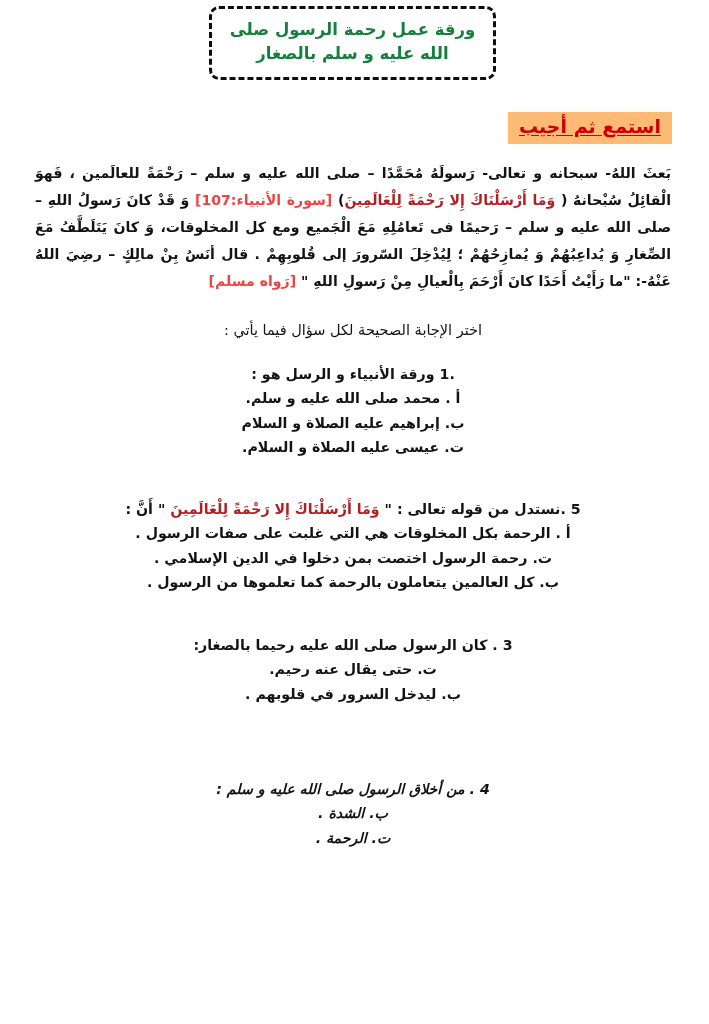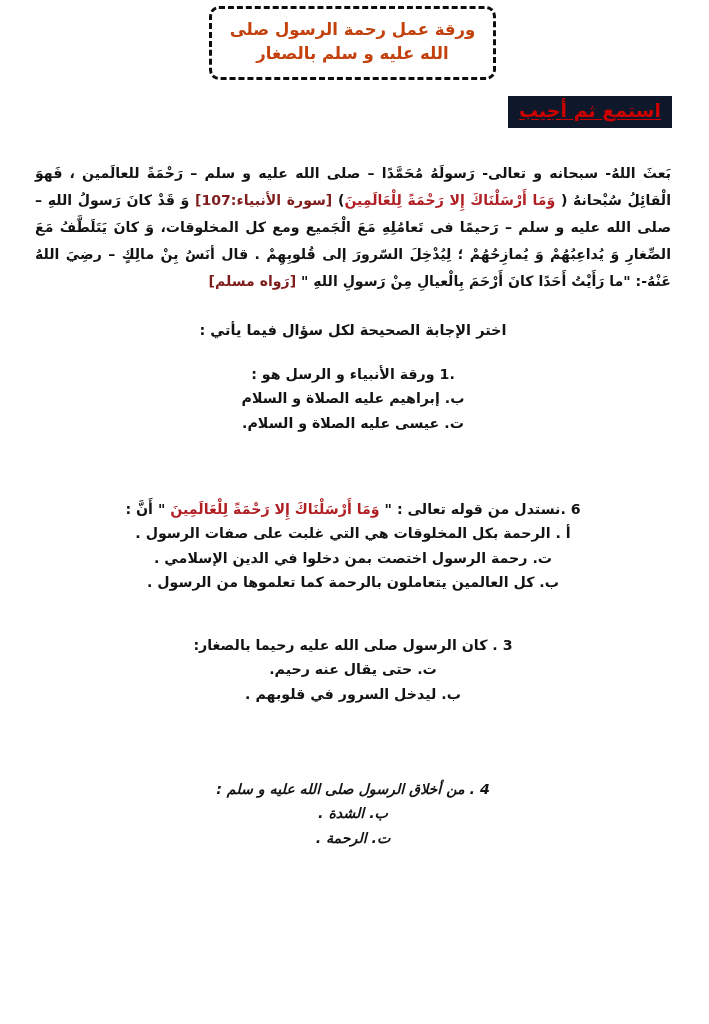--- a/index.html
+++ b/index.html
@@ -42,7 +42,7 @@
     font-size: 16.5px;
     font-weight: bold;
     letter-spacing: 0px;
-    color: #c2410c;
+    color: #15803d;
     white-space: nowrap;
   }
 

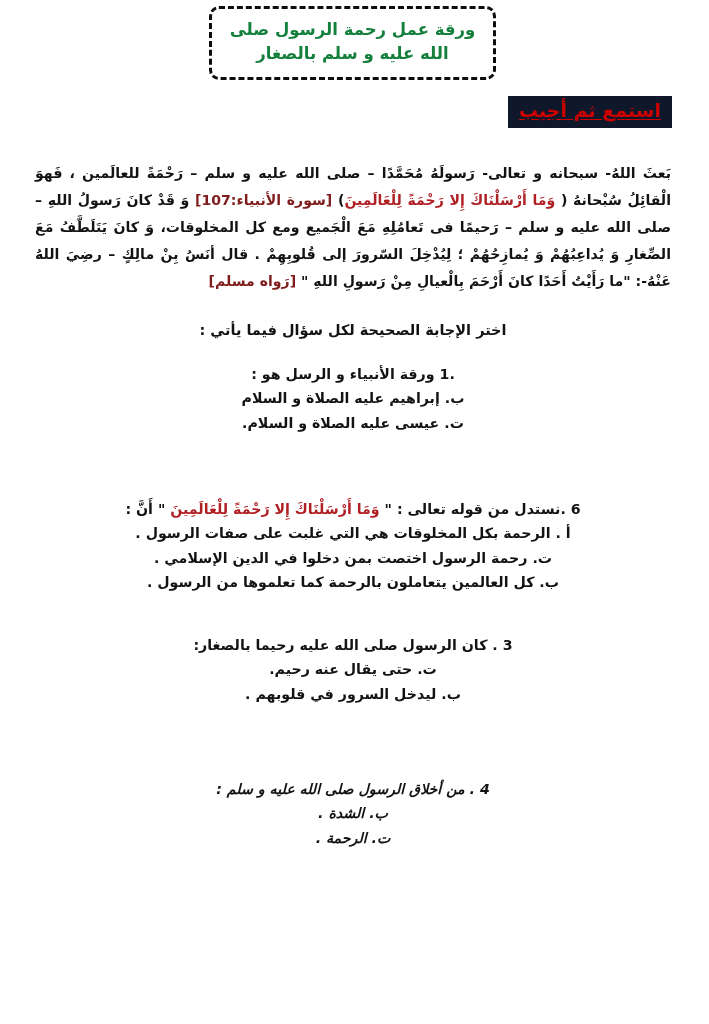--- a/index.html
+++ b/index.html
@@ -49,9 +49,9 @@
   
   .listen-heading {
     position: absolute;
-    top: 96px;
+    top: 112px;
     right: 37px;
-    background: #0f172a;
+    background: #fdba74;
     color: #cc0000;
     font-size: 19px;
     font-weight: bold;

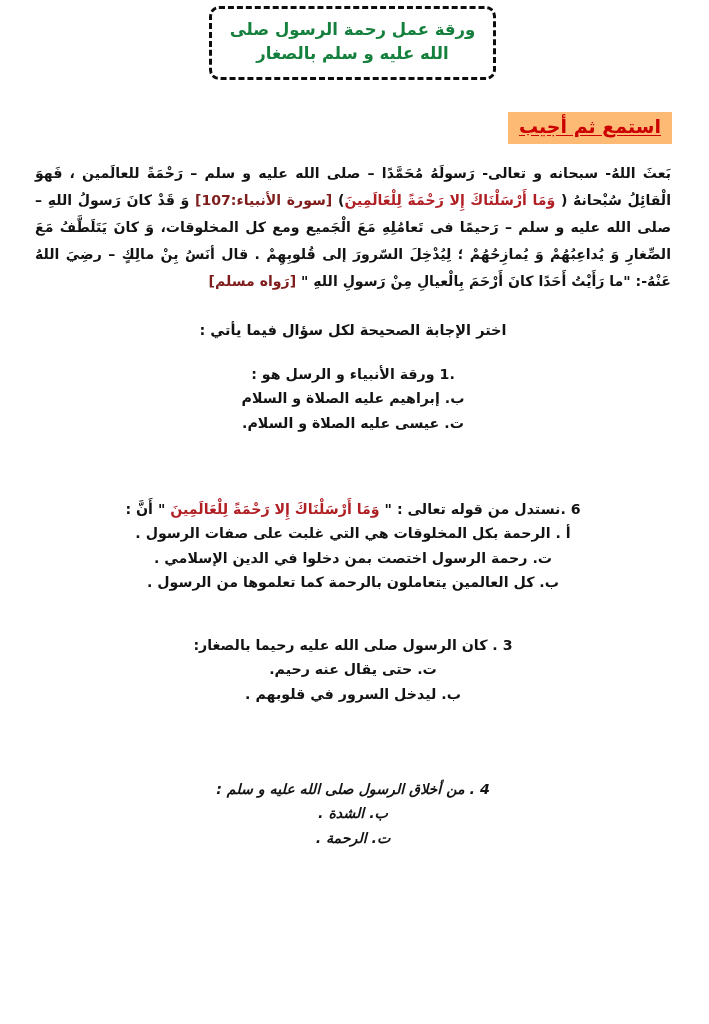--- a/index.html
+++ b/index.html
@@ -79,7 +79,7 @@
     color: #b01f24;
   }
   .g-green {
-    color: #7f1d1d;
+    color: #ef4444;
   }
 
   

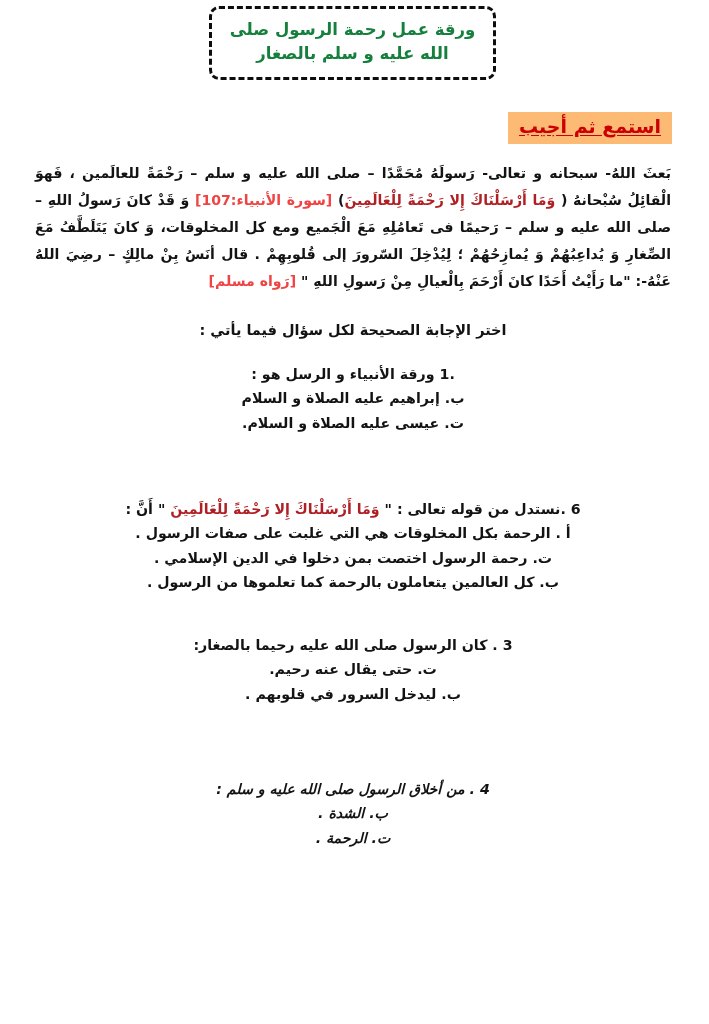--- a/index.html
+++ b/index.html
@@ -90,7 +90,7 @@
     width: 636px;
     text-align: center;
     font-size: 14.5px;
-    font-weight: bold;
+    font-weight: normal;
     color: #131313;
   }
 

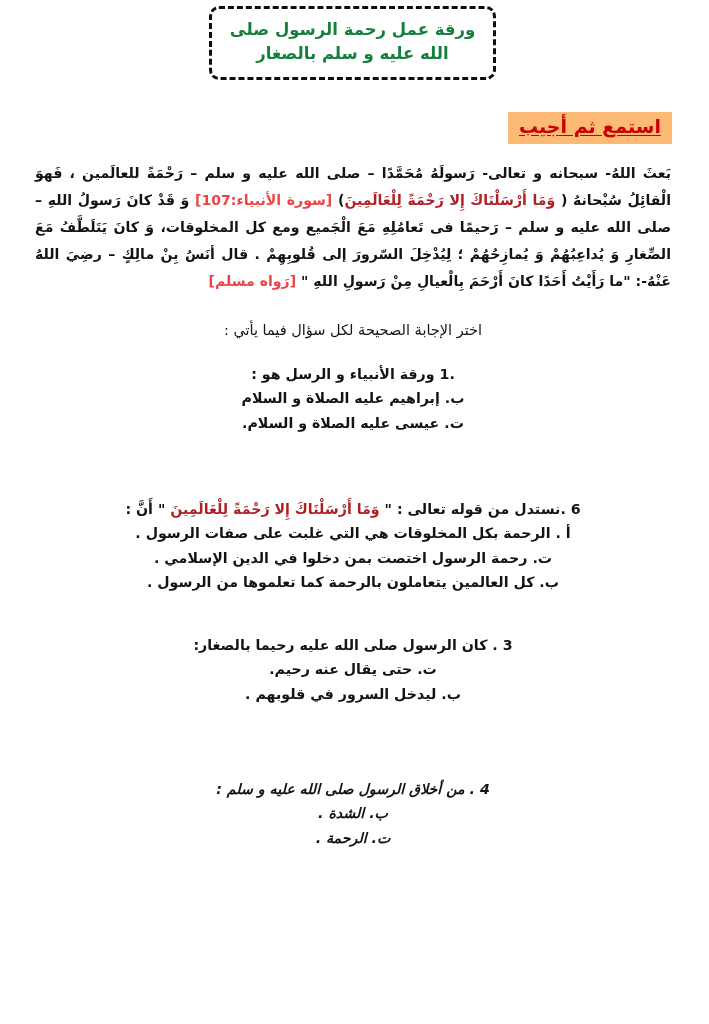--- a/index.html
+++ b/index.html
@@ -137,6 +137,7 @@
 
   <div class="question-block q1">
     <span class="q-stem">.1 ورقة الأنبياء و الرسل هو :</span>
+    <span class="q-option">أ . محمد صلى الله عليه و سلم.</span>
     <span class="q-option">ب. إبراهيم عليه الصلاة و السلام</span>
     <span class="q-option">ت. عيسى عليه الصلاة و السلام.</span>
   </div>

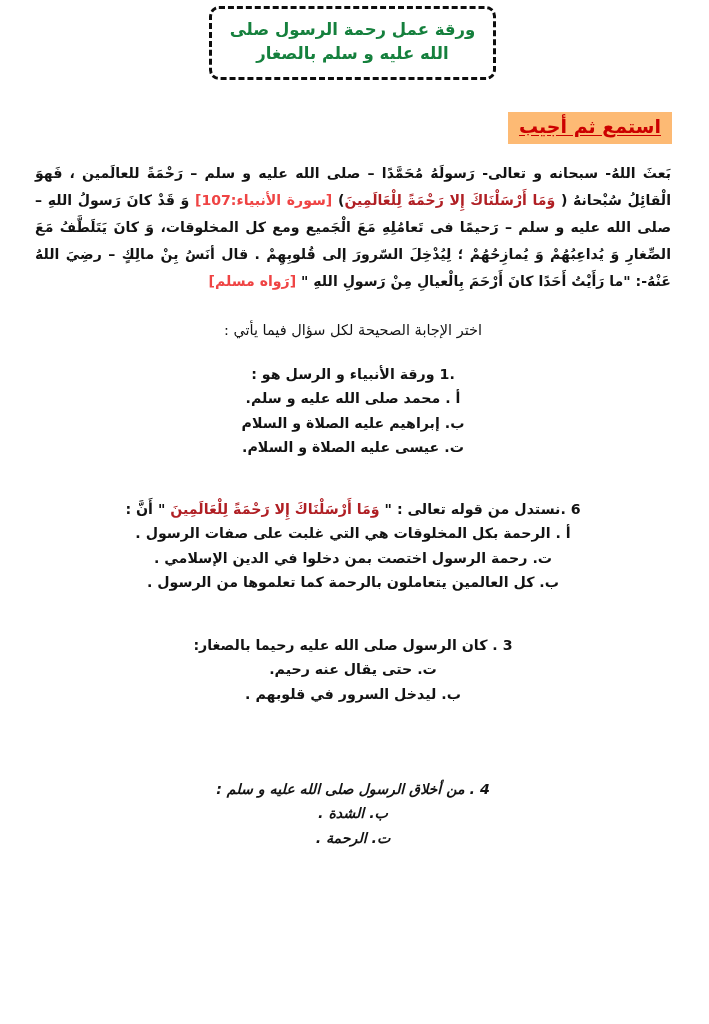--- a/index.html
+++ b/index.html
@@ -143,7 +143,7 @@
   </div>
 
   <div class="question-block q2">
-    <span class="q-stem"><span>6 .نستدل من قوله تعالى : " </span><span class="q-red">وَمَا أَرْسَلْنَاكَ إِلا رَحْمَةً لِلْعَالَمِينَ</span><span> " أَنَّ :</span></span>
+    <span class="q-stem"><span>5 .نستدل من قوله تعالى : " </span><span class="q-red">وَمَا أَرْسَلْنَاكَ إِلا رَحْمَةً لِلْعَالَمِينَ</span><span> " أَنَّ :</span></span>
     <span class="q-option">أ . الرحمة بكل المخلوقات هي التي غلبت على صفات الرسول .</span>
     <span class="q-option">ت. رحمة الرسول اختصت بمن دخلوا  في الدين الإسلامي .</span>
     <span class="q-option">ب. كل العالمين يتعاملون بالرحمة كما تعلموها من الرسول .</span>

